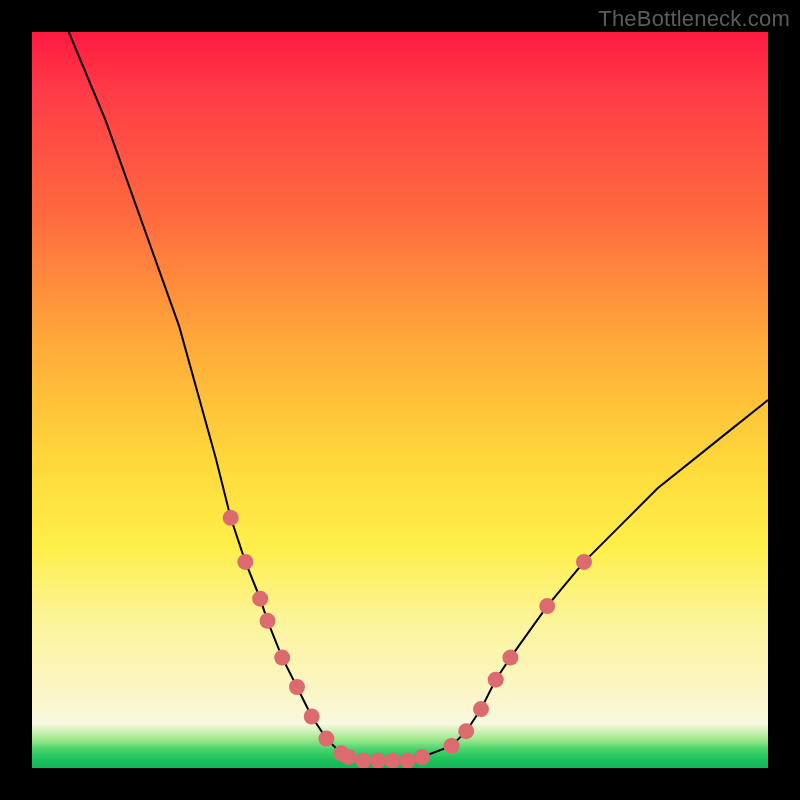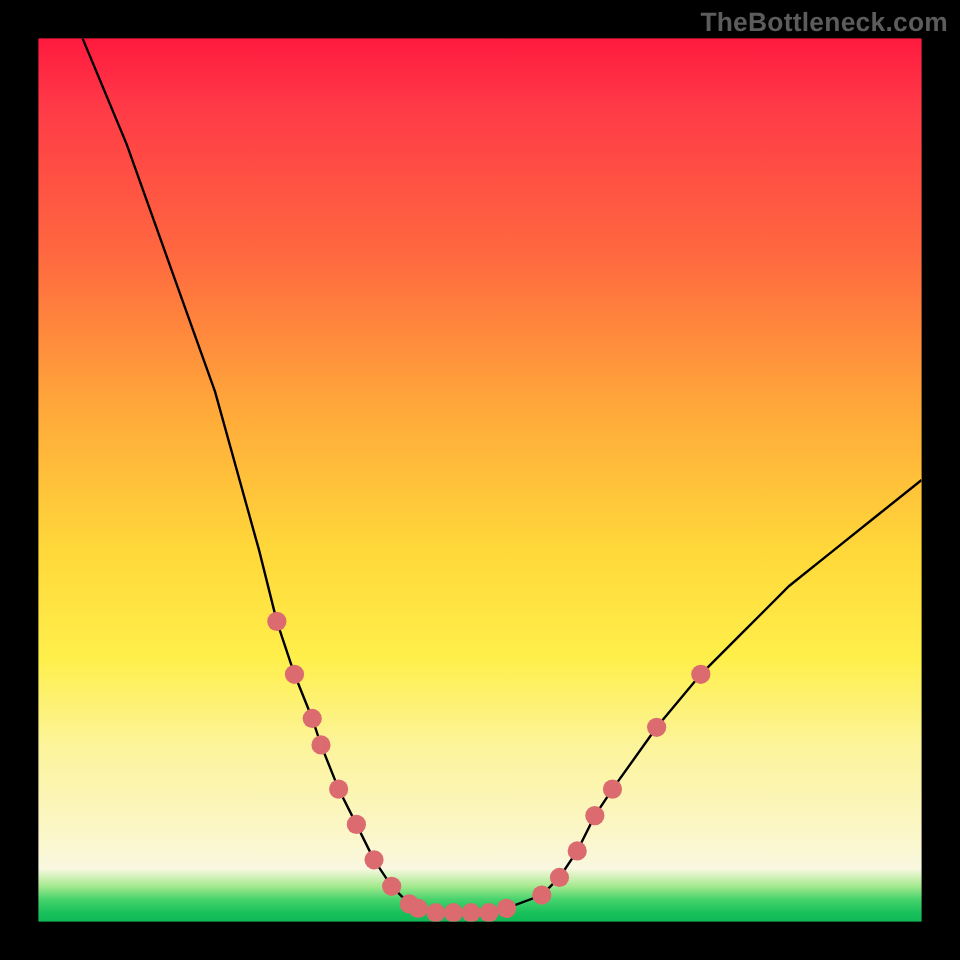--- a/index.html
+++ b/index.html
@@ -49,7 +49,7 @@
     right: 10px;
     color: #5c5c5c;
     font-size: 22px;
-    font-weight: 700;
+    font-weight: 400;
     letter-spacing: 0.2px;
     user-select: none;
   }

